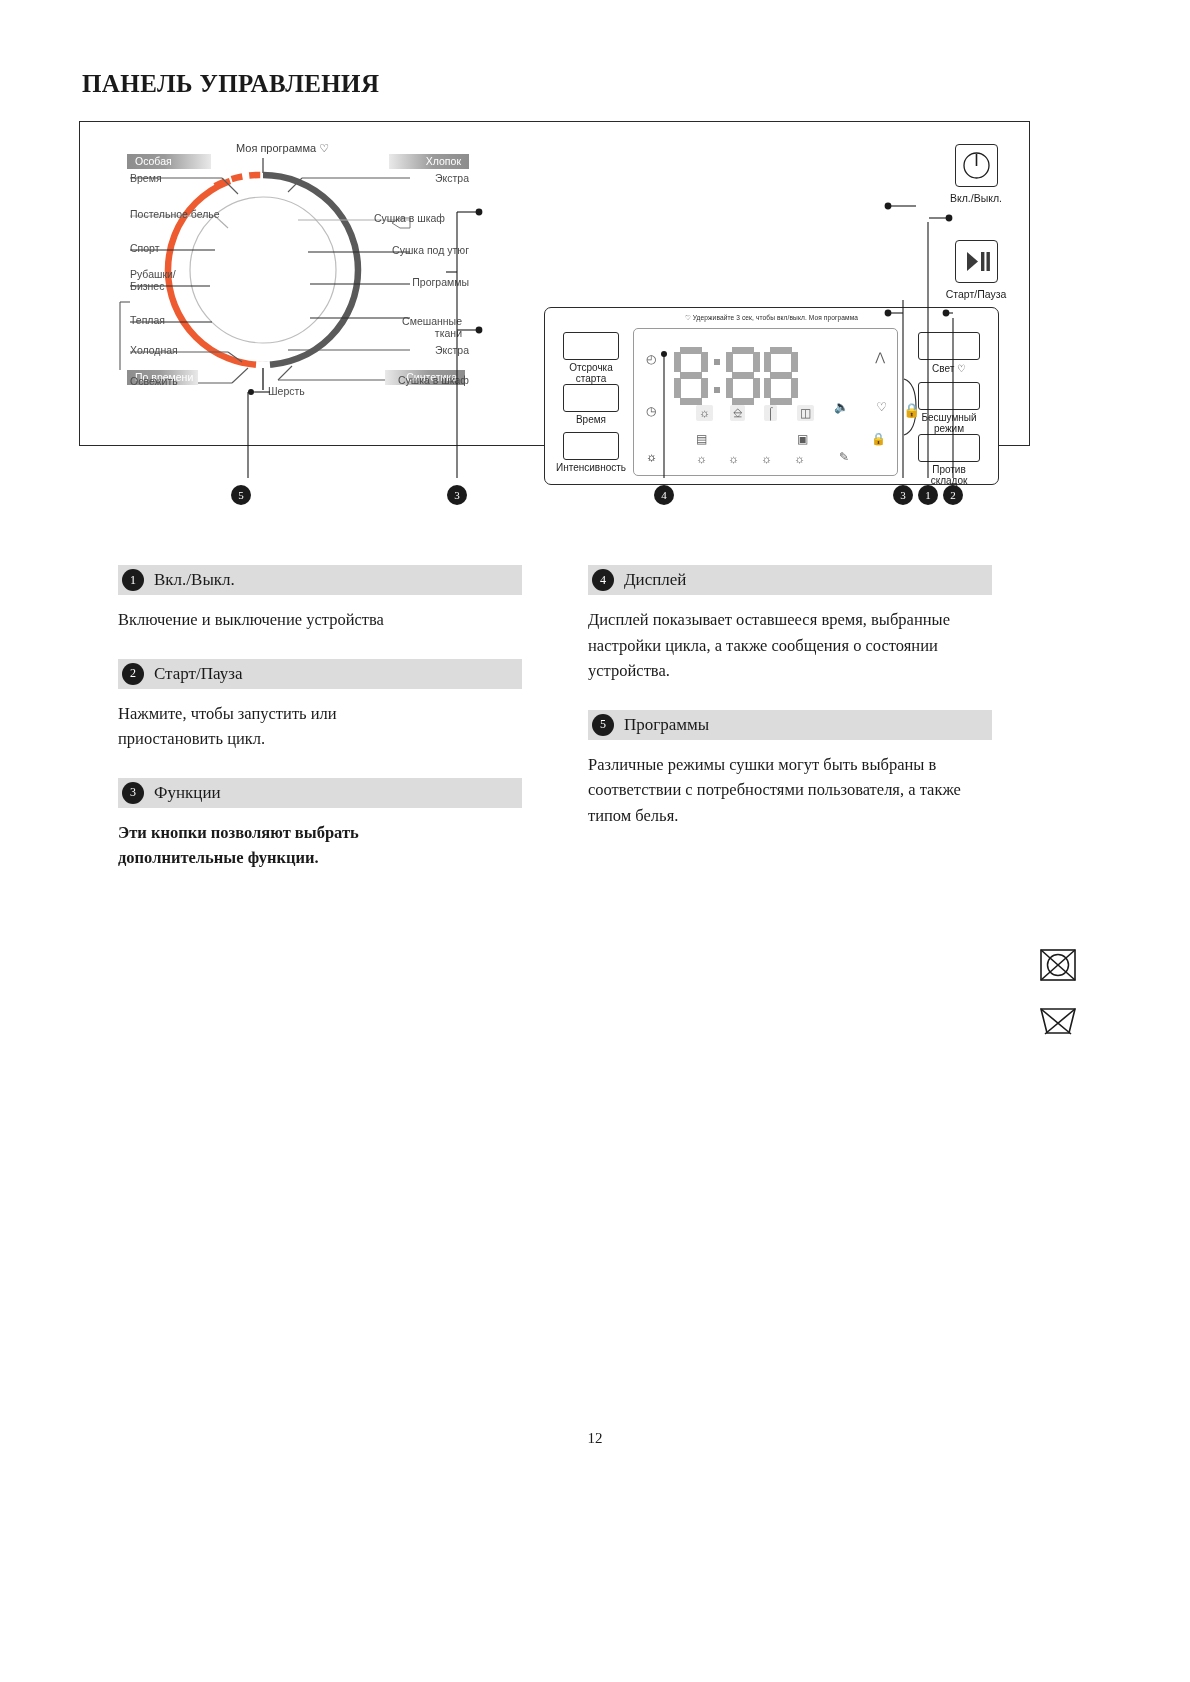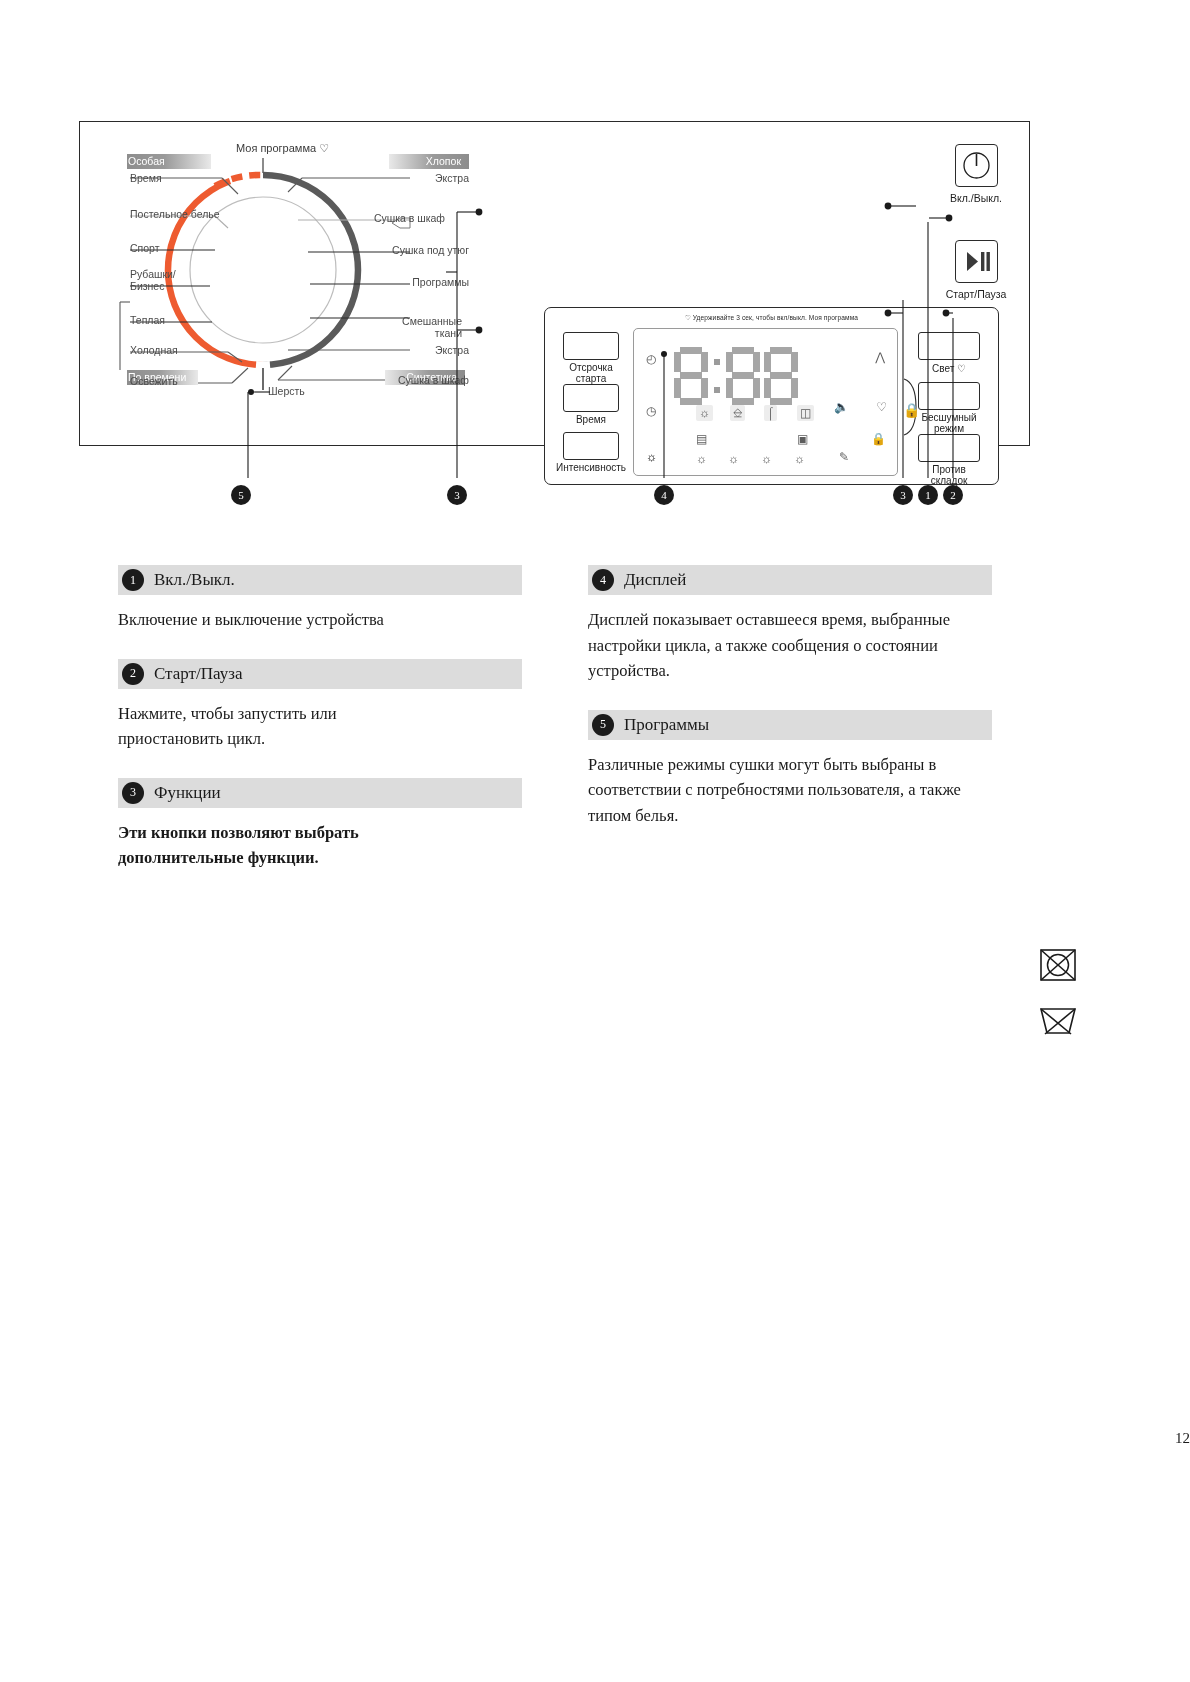--- a/index.html
+++ b/index.html
@@ -186,6 +186,7 @@
 
 <div class="page">
 
+  <div class="title">ПАНЕЛЬ УПРАВЛЕНИЯ</div>
 
   <div class="diagram-frame">
 

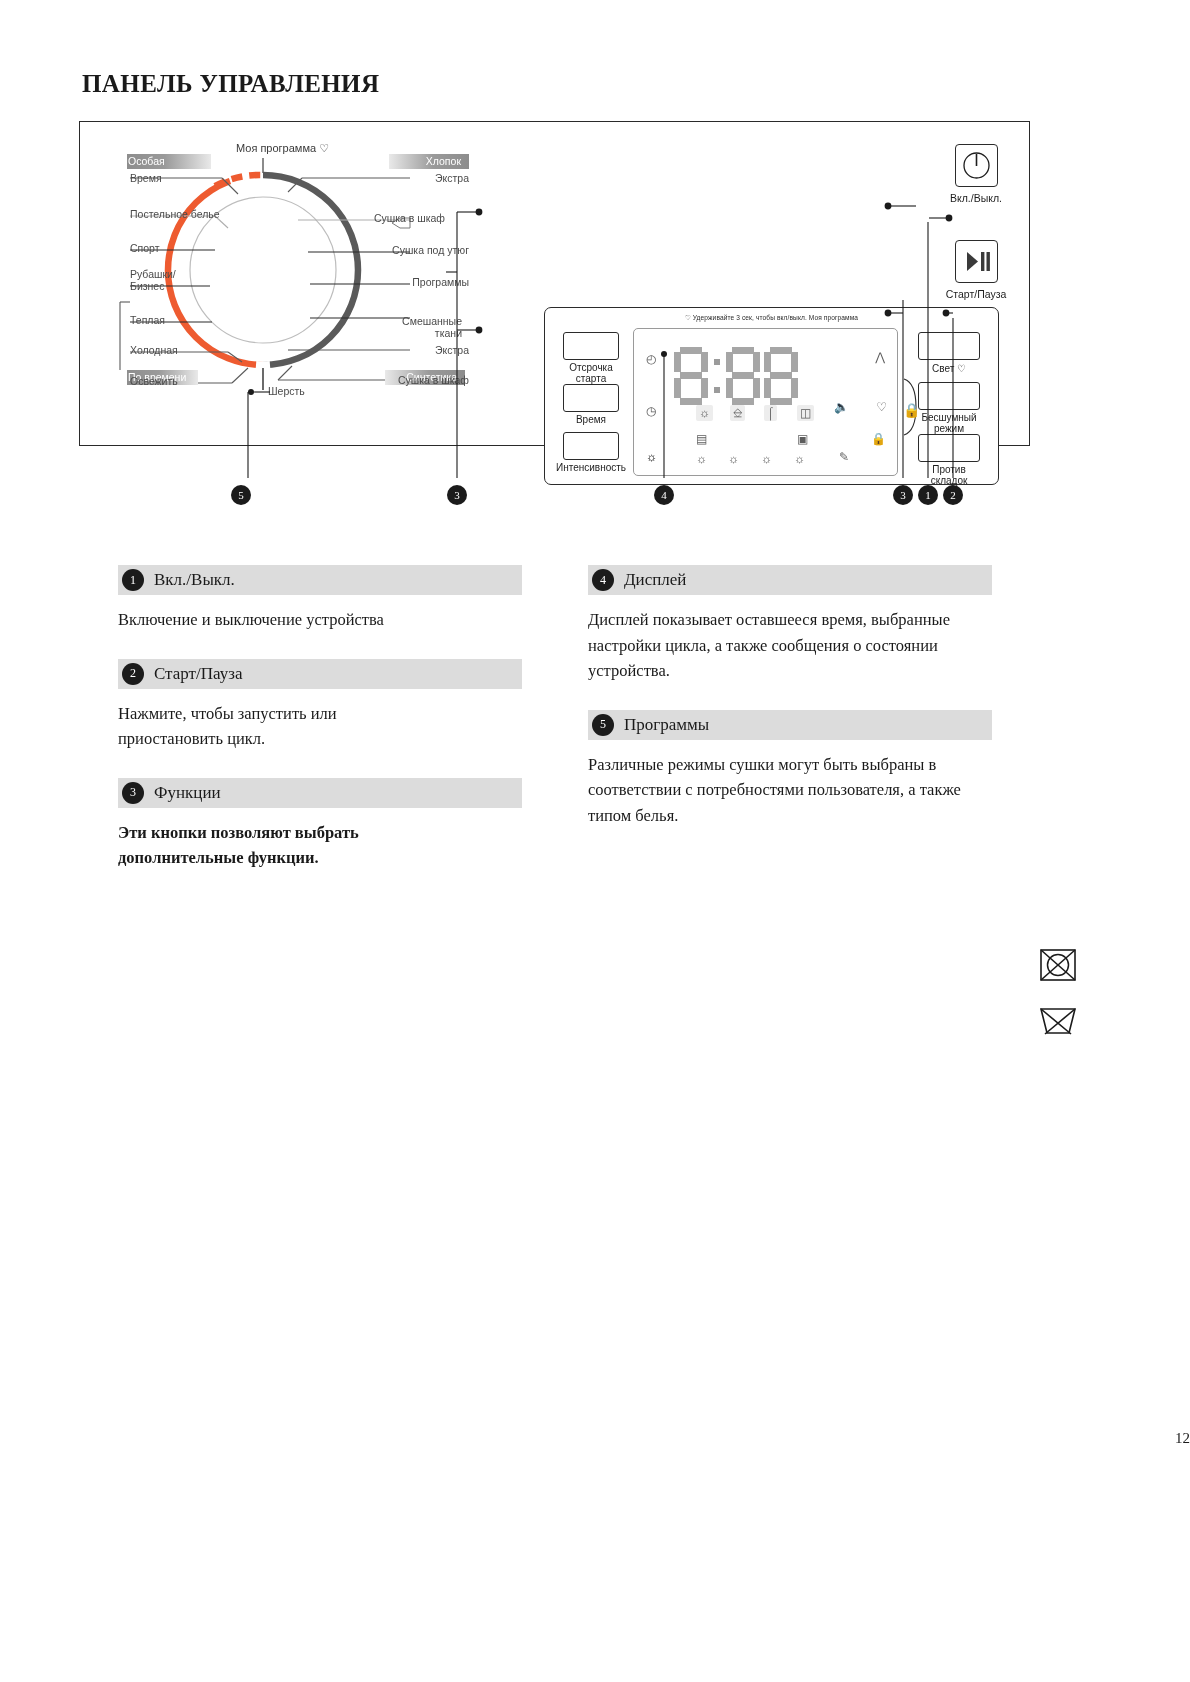--- a/index.html
+++ b/index.html
@@ -45,7 +45,7 @@
     position:absolute;
     font-family:"Liberation Sans", sans-serif;
     font-size:10.5px; color:#ffffff;
-    padding:1px 8px 2px 1px;
+    padding:1px 8px 2px 8px;
     white-space:nowrap;
   }
   .badge.left-grad  { background:linear-gradient(90deg,#8d8d8d 0%,#9a9a9a 45%,#e9e9e9 100%); }

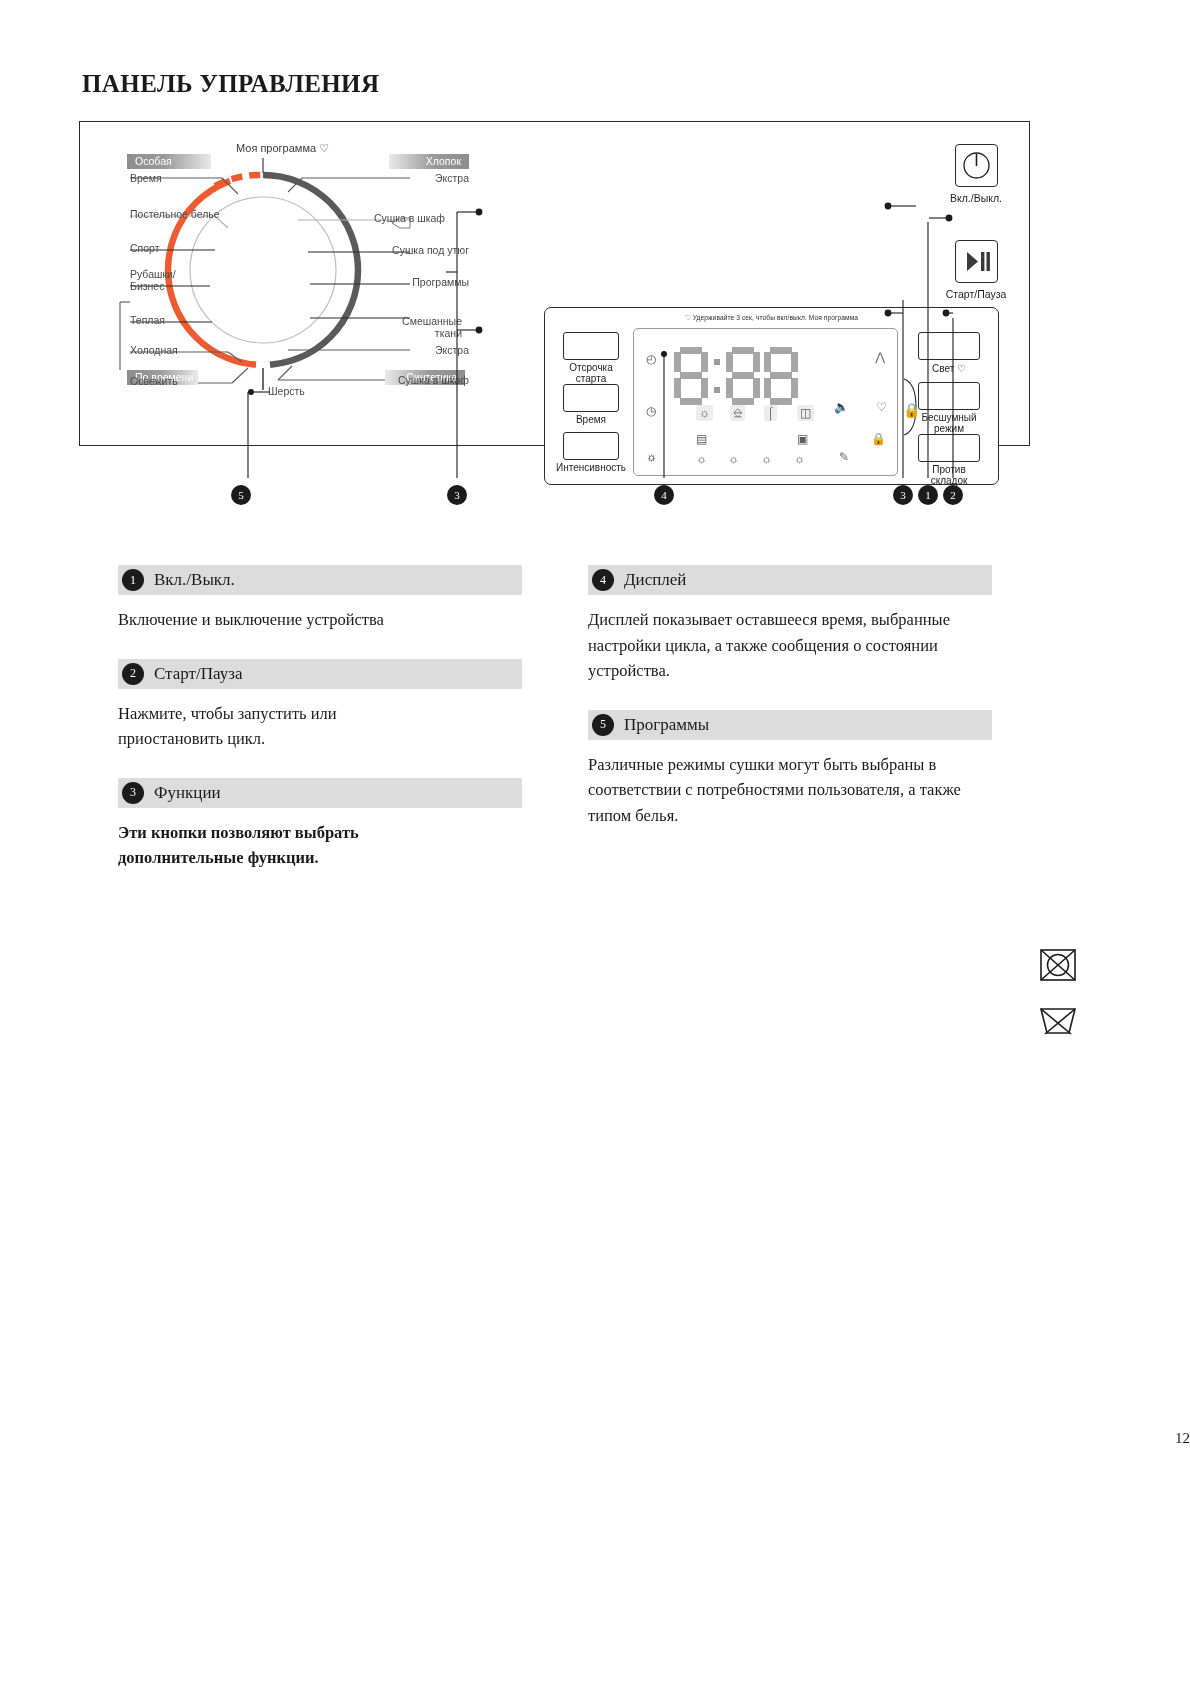--- a/index.html
+++ b/index.html
@@ -177,7 +177,7 @@
   
   .page-num {
     position:absolute; left:0; right:0; top:1430px;
-    text-align:right;
+    text-align:center;
     font-family:"Liberation Serif", serif; font-size:15px; color:#1a1a1a;
   }
 </style>

